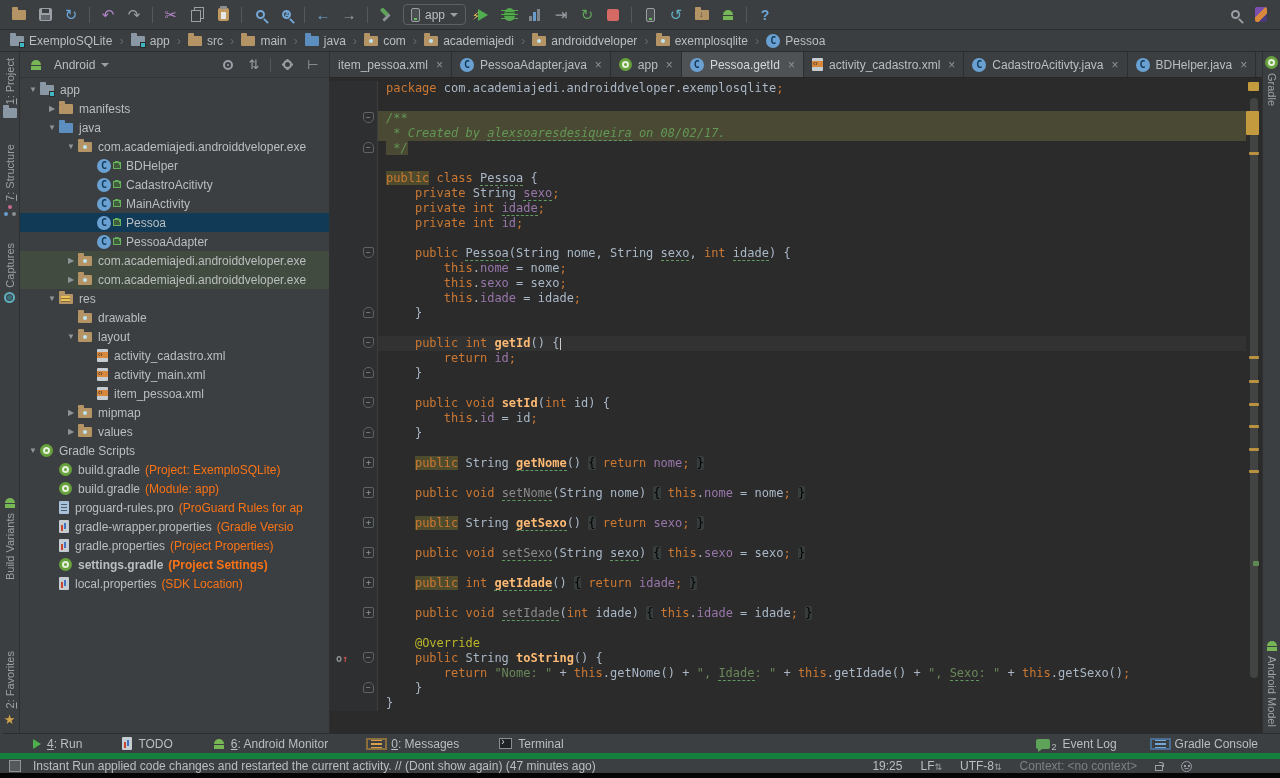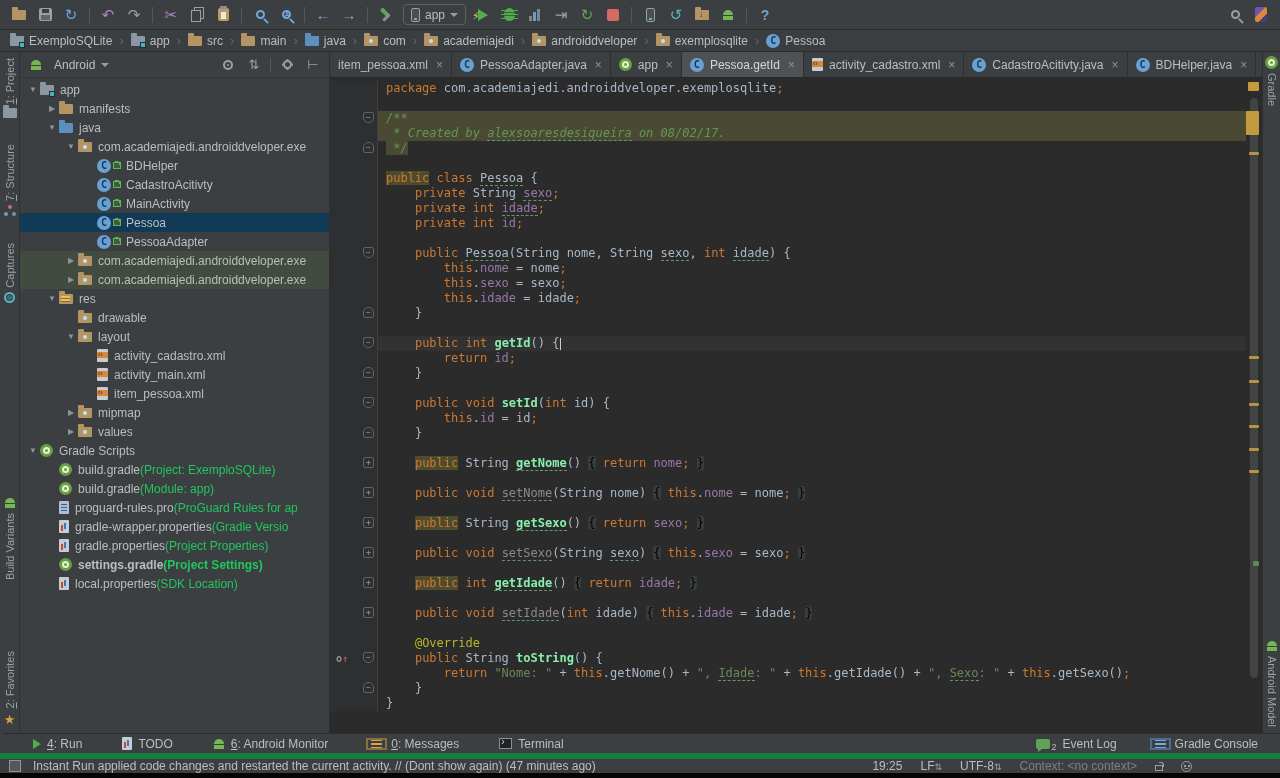--- a/index.html
+++ b/index.html
@@ -147,7 +147,7 @@
   .cl.bg-cur .lcontent { background:#323232; }
   .cl.bg-hl .lcontent { background:#4a4933; }
   .seg.k { color:#cc7832; } .seg.p { color:#a9b7c6; } .seg.f { color:#9876aa; }
-  .seg.m { color:#86efac; font-weight:bold; } .seg.g { color:#8a8a8a; }
+  .seg.m { color:#fdba74; font-weight:bold; } .seg.g { color:#8a8a8a; }
   .seg.c { color:#629755; font-style:italic; } .seg.st { color:#6a8759; } .seg.a { color:#bbb529; }
   .seg.sq { border-bottom:1px dashed #5f9b61; }
   .seg.whl { background:#4f4b2d; }

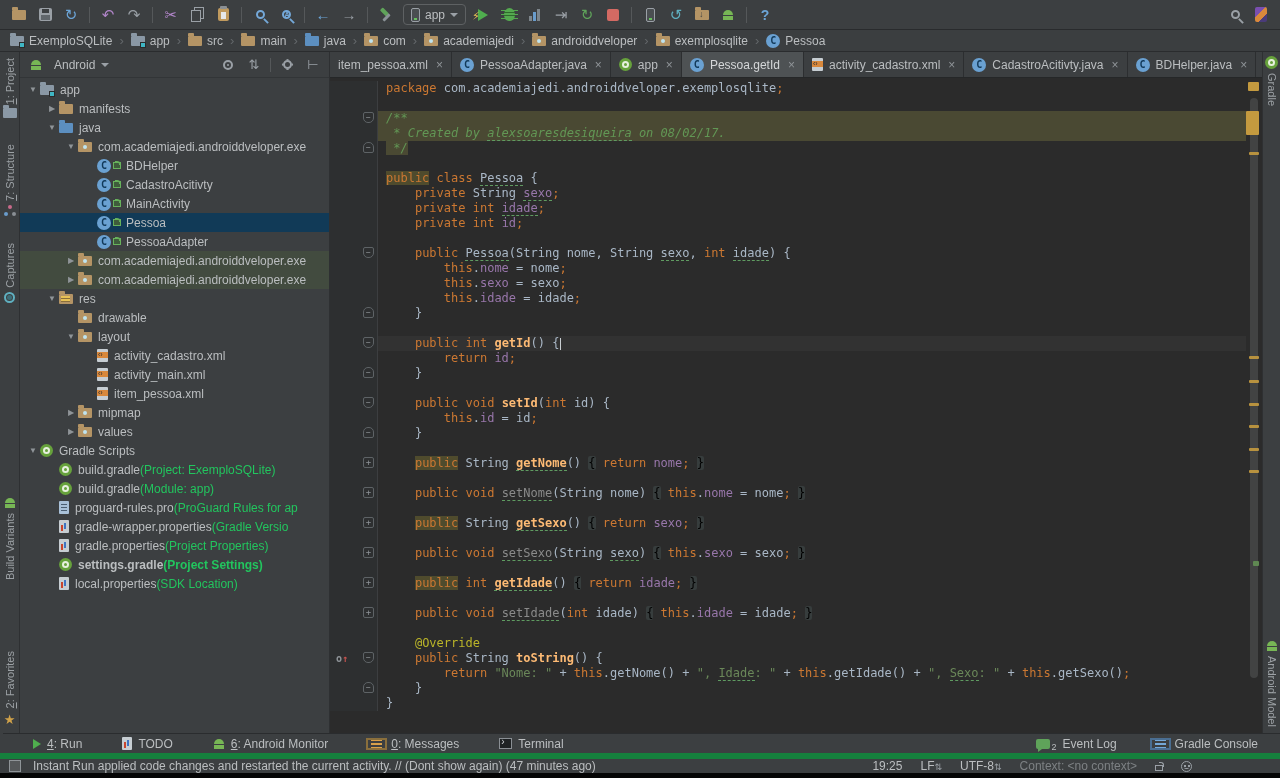--- a/index.html
+++ b/index.html
@@ -125,7 +125,7 @@
   .trow.tint { background:rgba(90,120,60,0.22); }
   .tarrow { width:14px; text-align:center; font-size:8px; color:#8f9498; flex:0 0 auto; }
   .ticon { margin-right:6px; display:inline-flex; align-items:center; flex:0 0 auto; }
-  .tnote { color:#22c55e; }
+  .tnote { color:#f97316; margin-left:5px; }
 
   
   #editor { flex:1; display:flex; flex-direction:column; min-width:0; background:#2b2b2b; }

